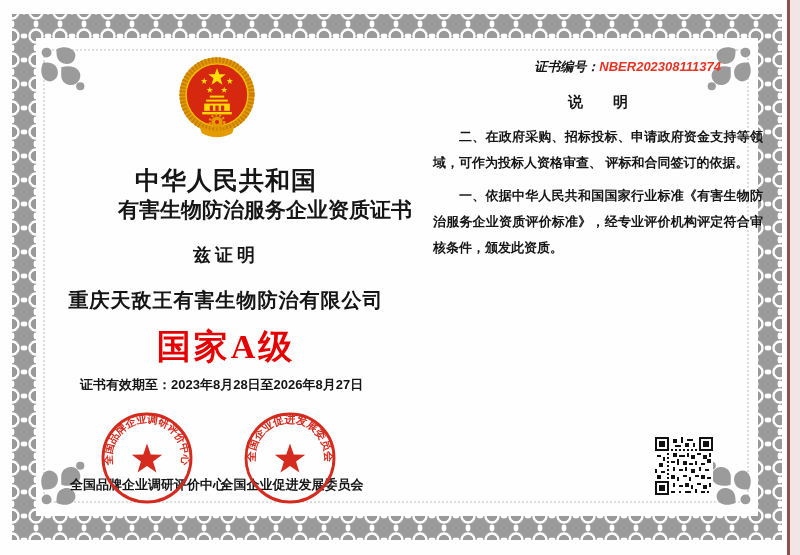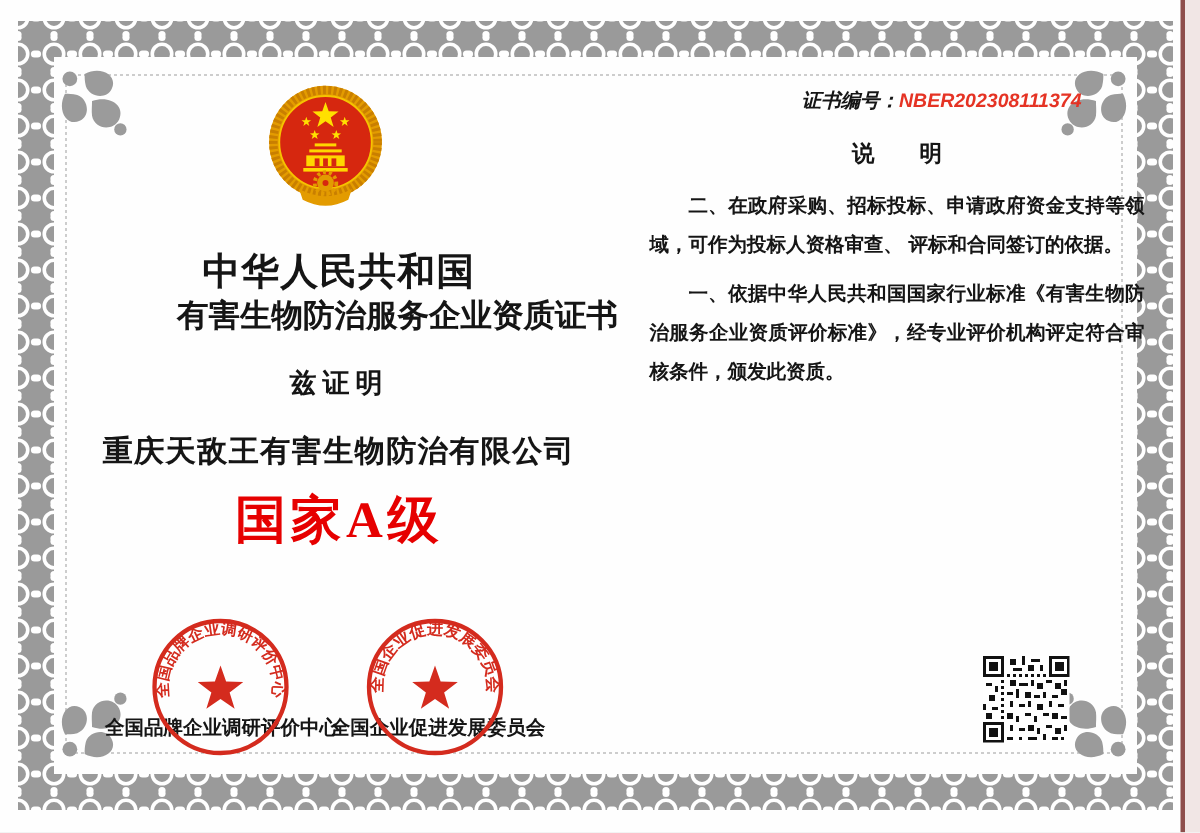--- a/index.html
+++ b/index.html
@@ -125,6 +125,7 @@
     <div class="grade">国家A级</div>
 
     <div class="dates">
+      <div><span>证书有效期至：</span><span>2023年8月28日至2026年8月27日</span></div>
     </div>
 
     <div class="seal-label seal-label-left">全国品牌企业调研评价中心</div>

